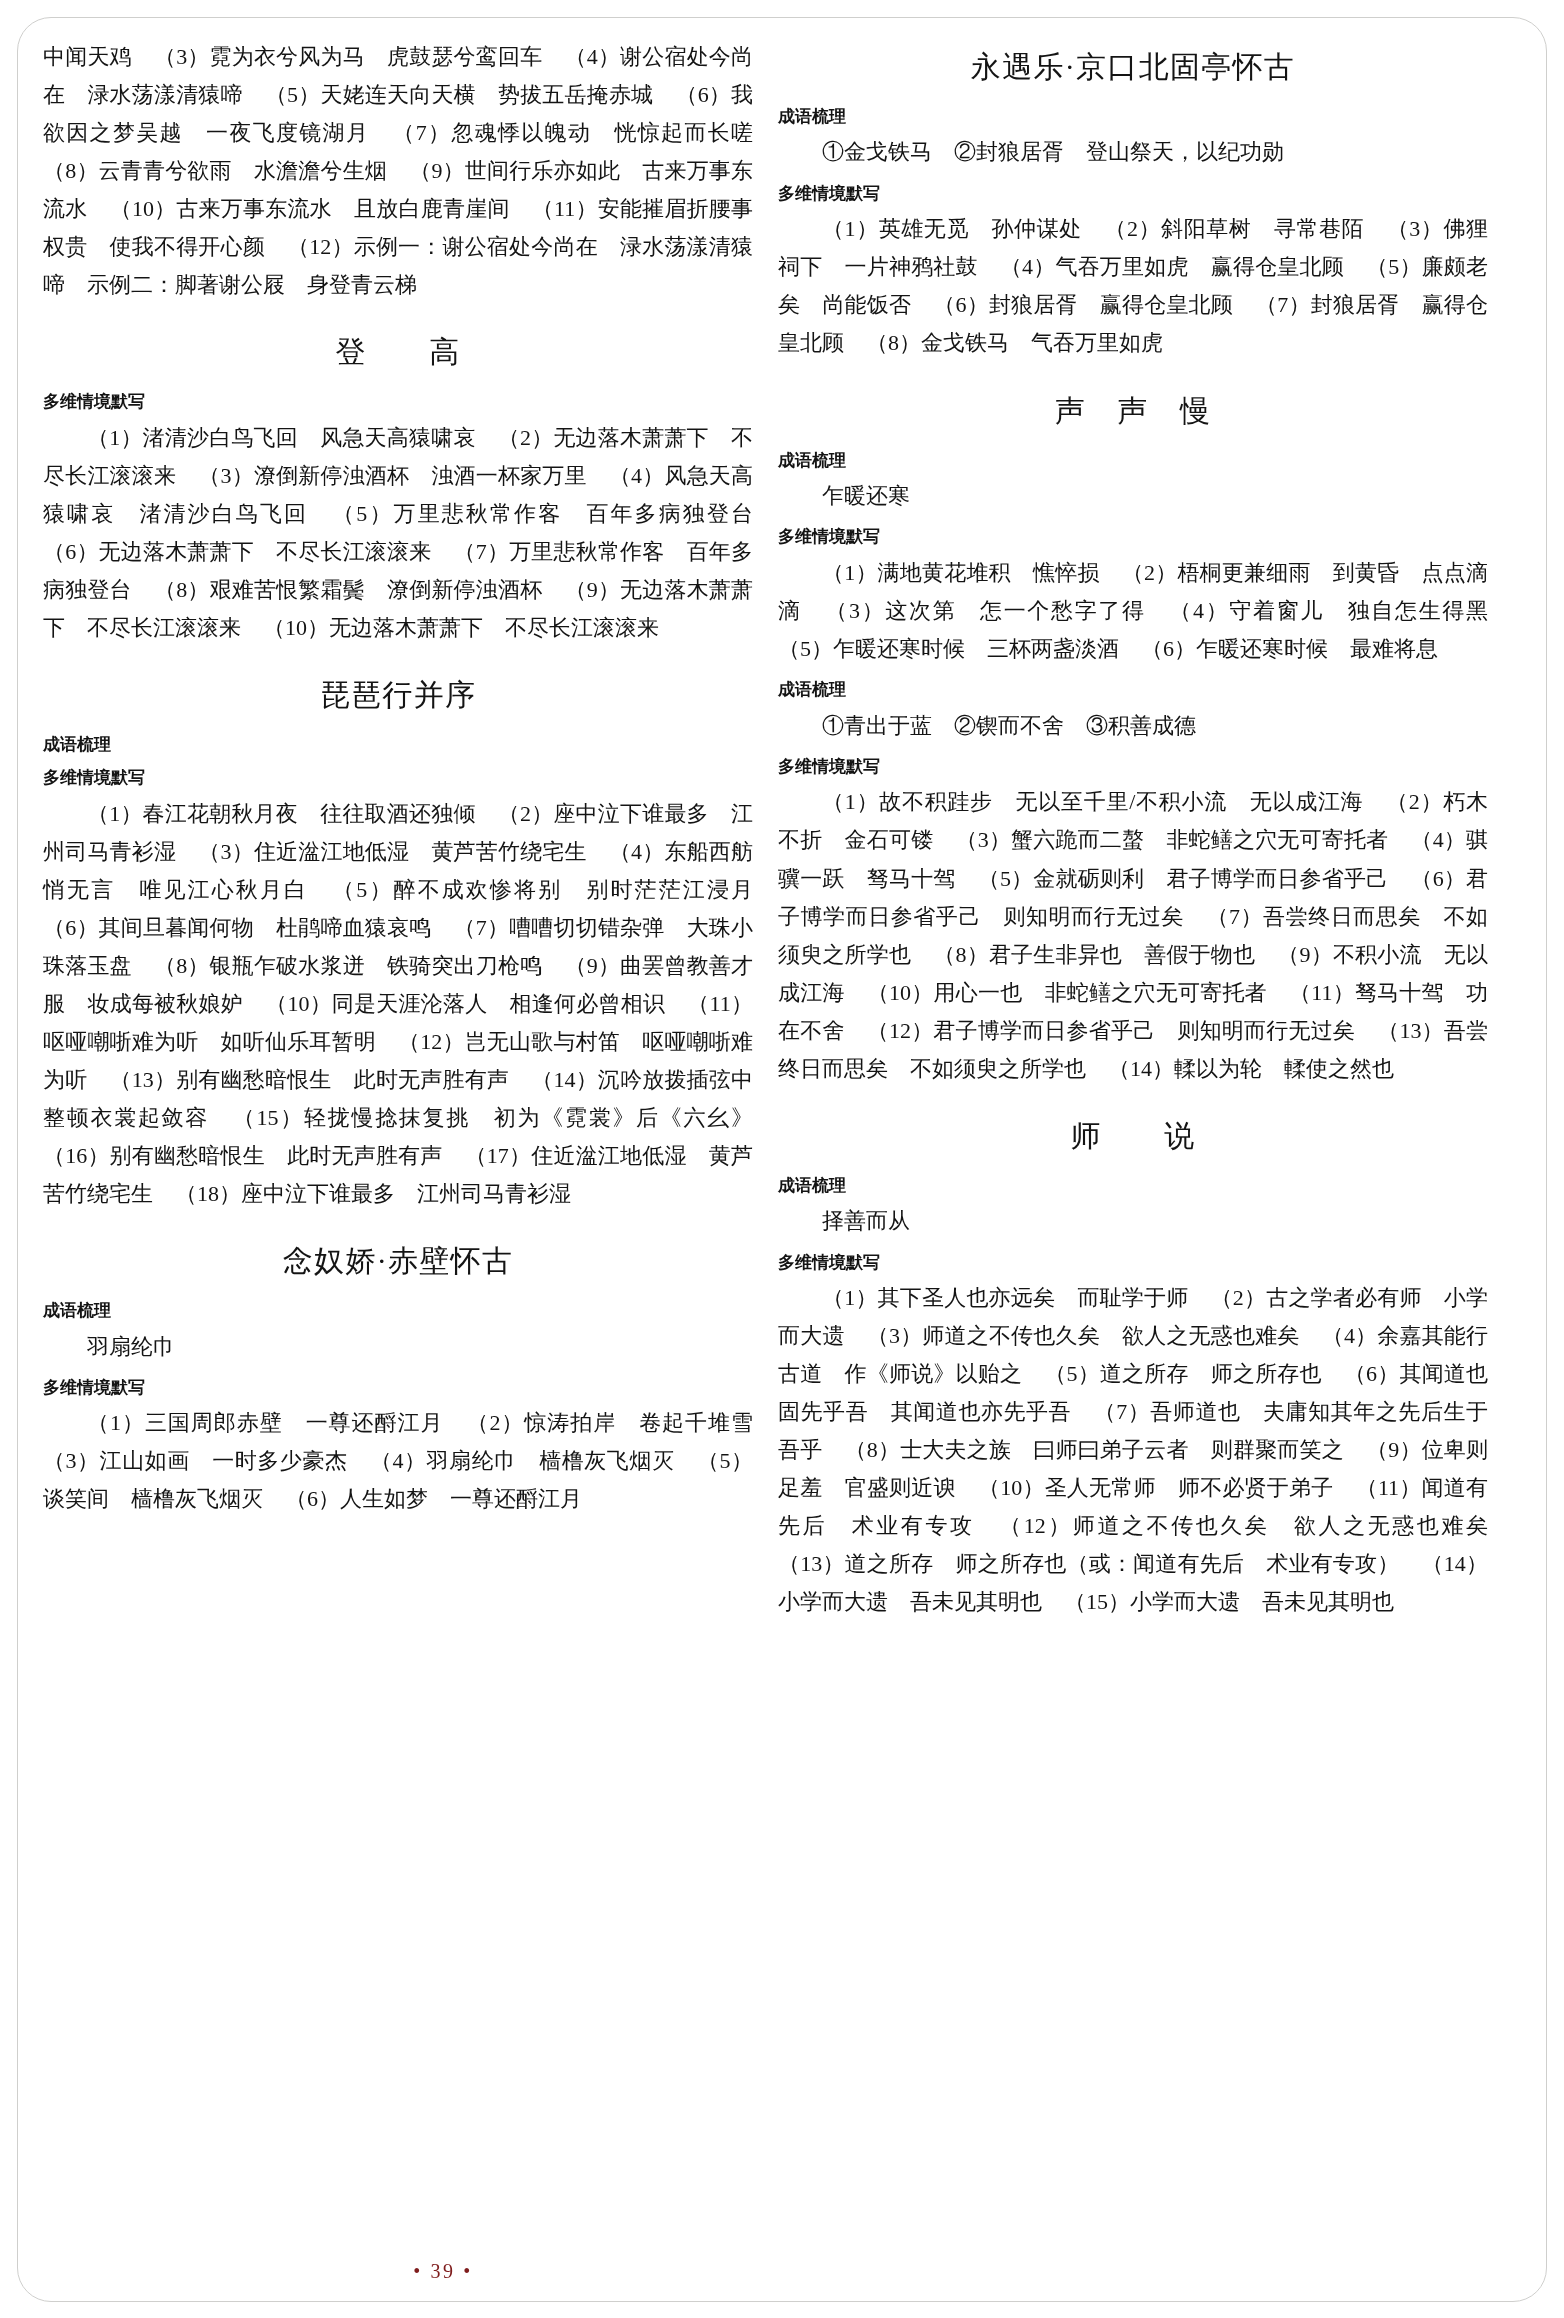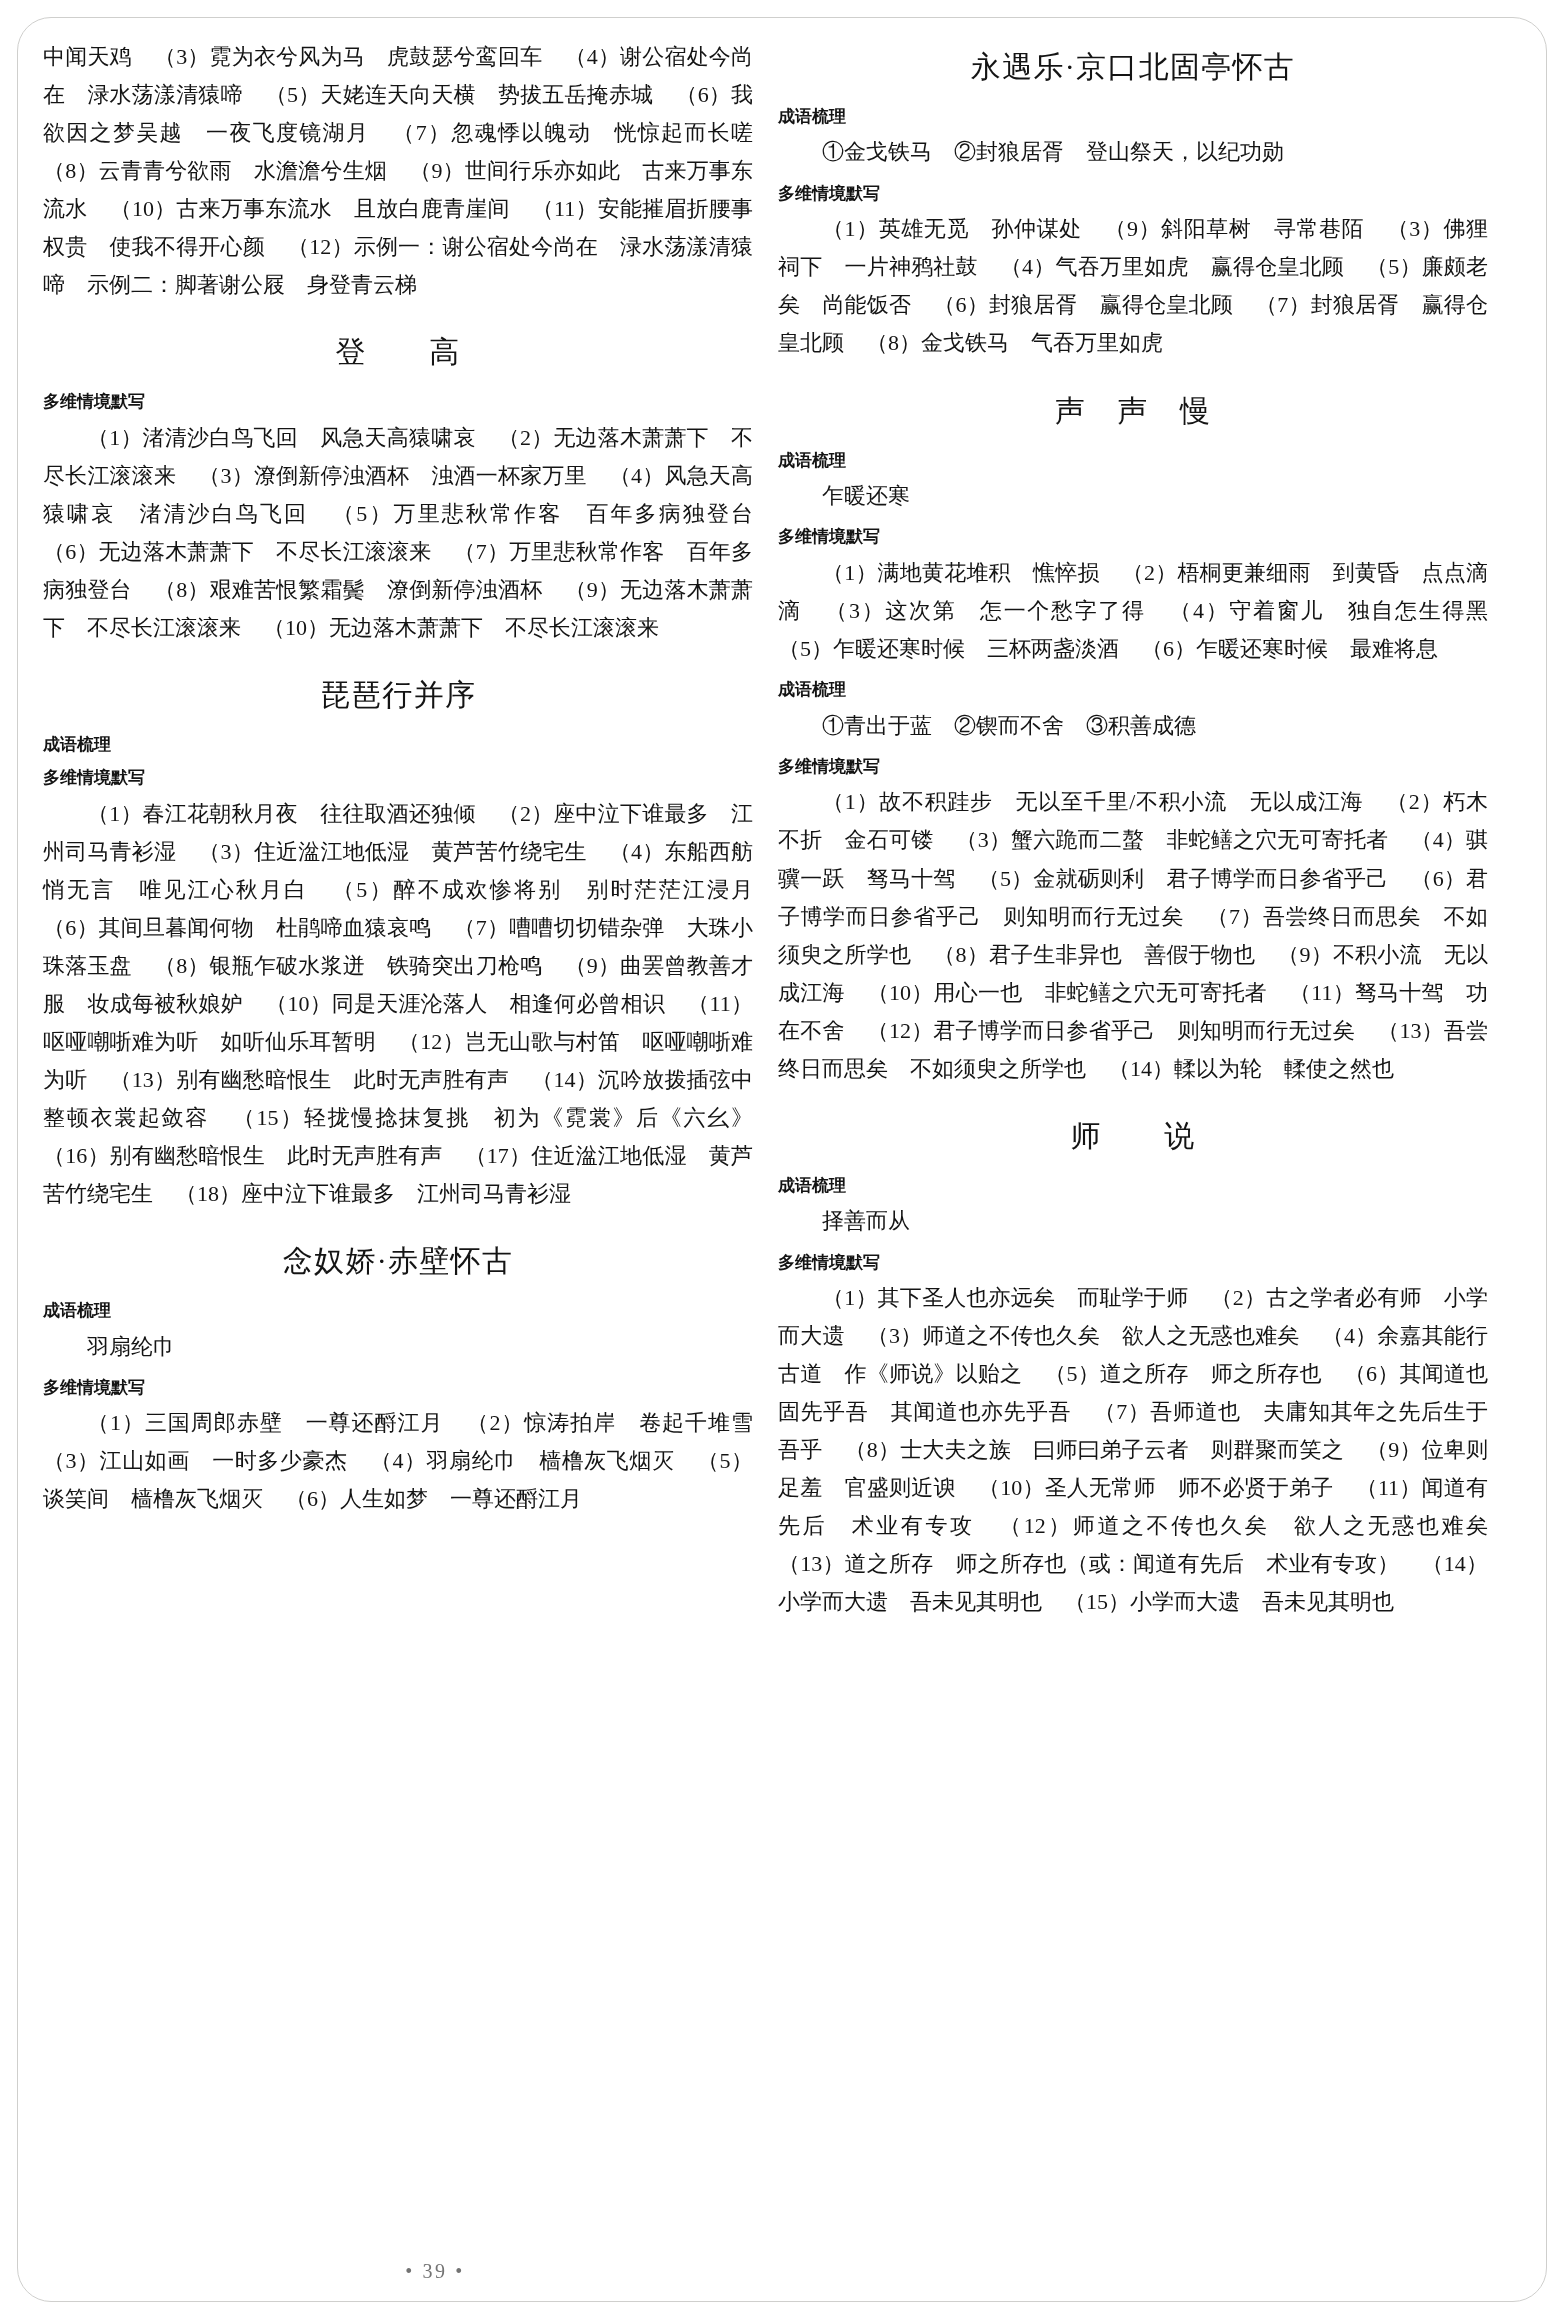--- a/index.html
+++ b/index.html
@@ -117,7 +117,7 @@
         <p class="blk-label">成语梳理</p>
         <p class="blk-text">①金戈铁马　②封狼居胥　登山祭天，以纪功勋</p>
         <p class="blk-label">多维情境默写</p>
-        <p class="blk-text">（1）英雄无觅　孙仲谋处　（9）斜阳草树　寻常巷陌　（3）佛狸祠下　一片神鸦社鼓　（4）气吞万里如虎　赢得仓皇北顾　（5）廉颇老矣　尚能饭否　（6）封狼居胥　赢得仓皇北顾　（7）封狼居胥　赢得仓皇北顾　（8）金戈铁马　气吞万里如虎</p>
+        <p class="blk-text">（1）英雄无觅　孙仲谋处　（2）斜阳草树　寻常巷陌　（3）佛狸祠下　一片神鸦社鼓　（4）气吞万里如虎　赢得仓皇北顾　（5）廉颇老矣　尚能饭否　（6）封狼居胥　赢得仓皇北顾　（7）封狼居胥　赢得仓皇北顾　（8）金戈铁马　气吞万里如虎</p>
       </section>
 
       <section class="sec">

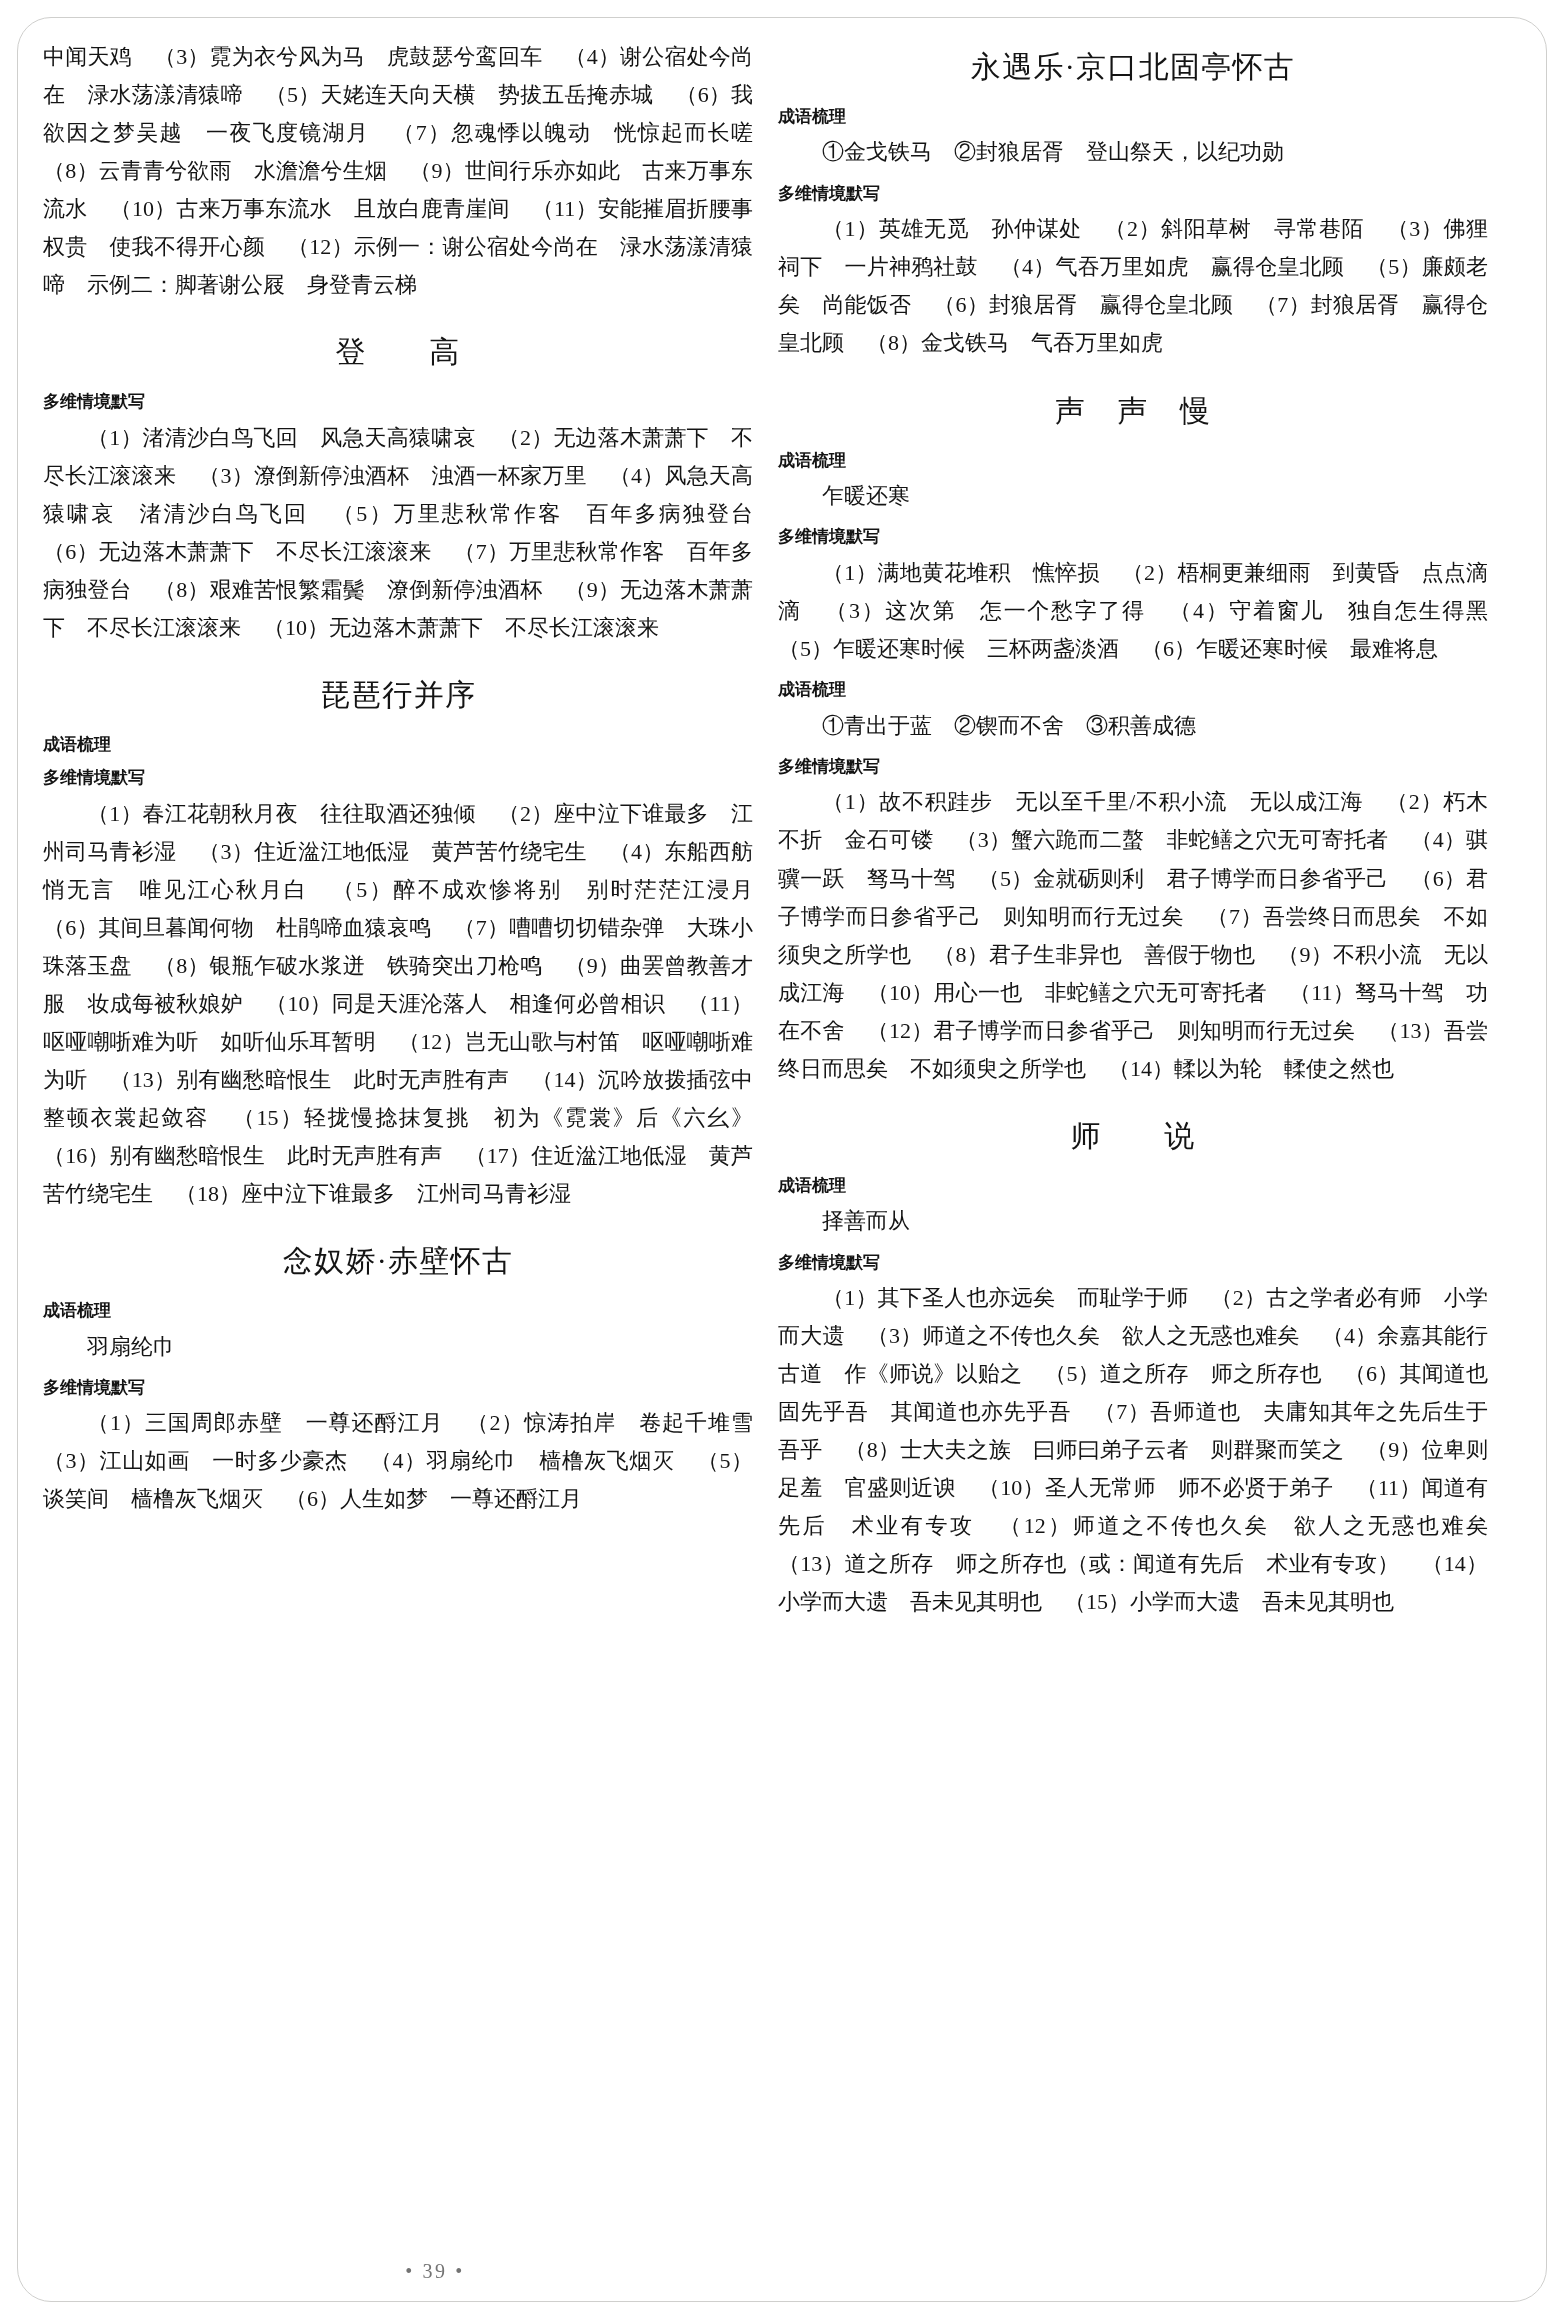--- a/index.html
+++ b/index.html
@@ -67,12 +67,12 @@
   .footer {
     position: absolute;
     bottom: 36px;
-    left: 356px;
+    left: 364px;
     width: 158px;
     text-align: center;
     font-size: 20px;
     letter-spacing: 2.6px;
-    color: #737373;
+    color: #7f1d1d;
   }
 </style>
 </head>

